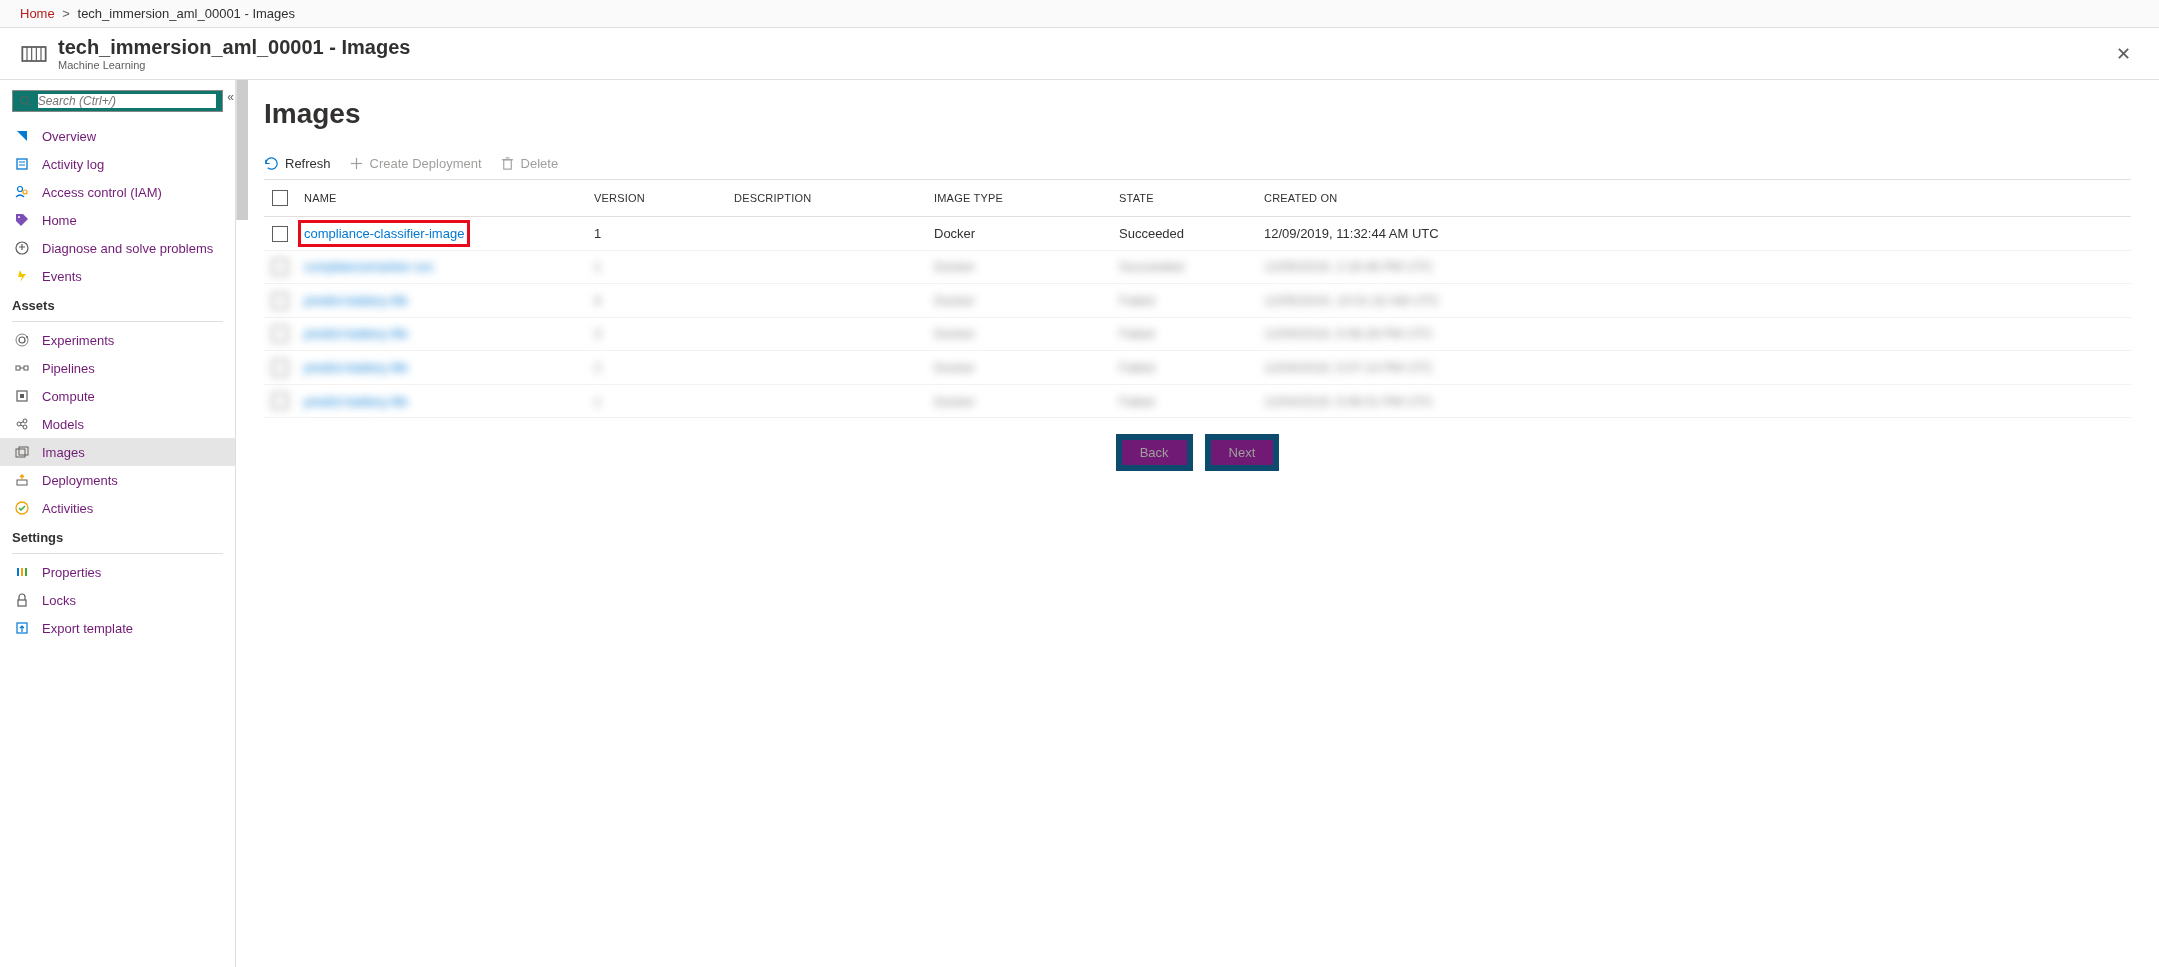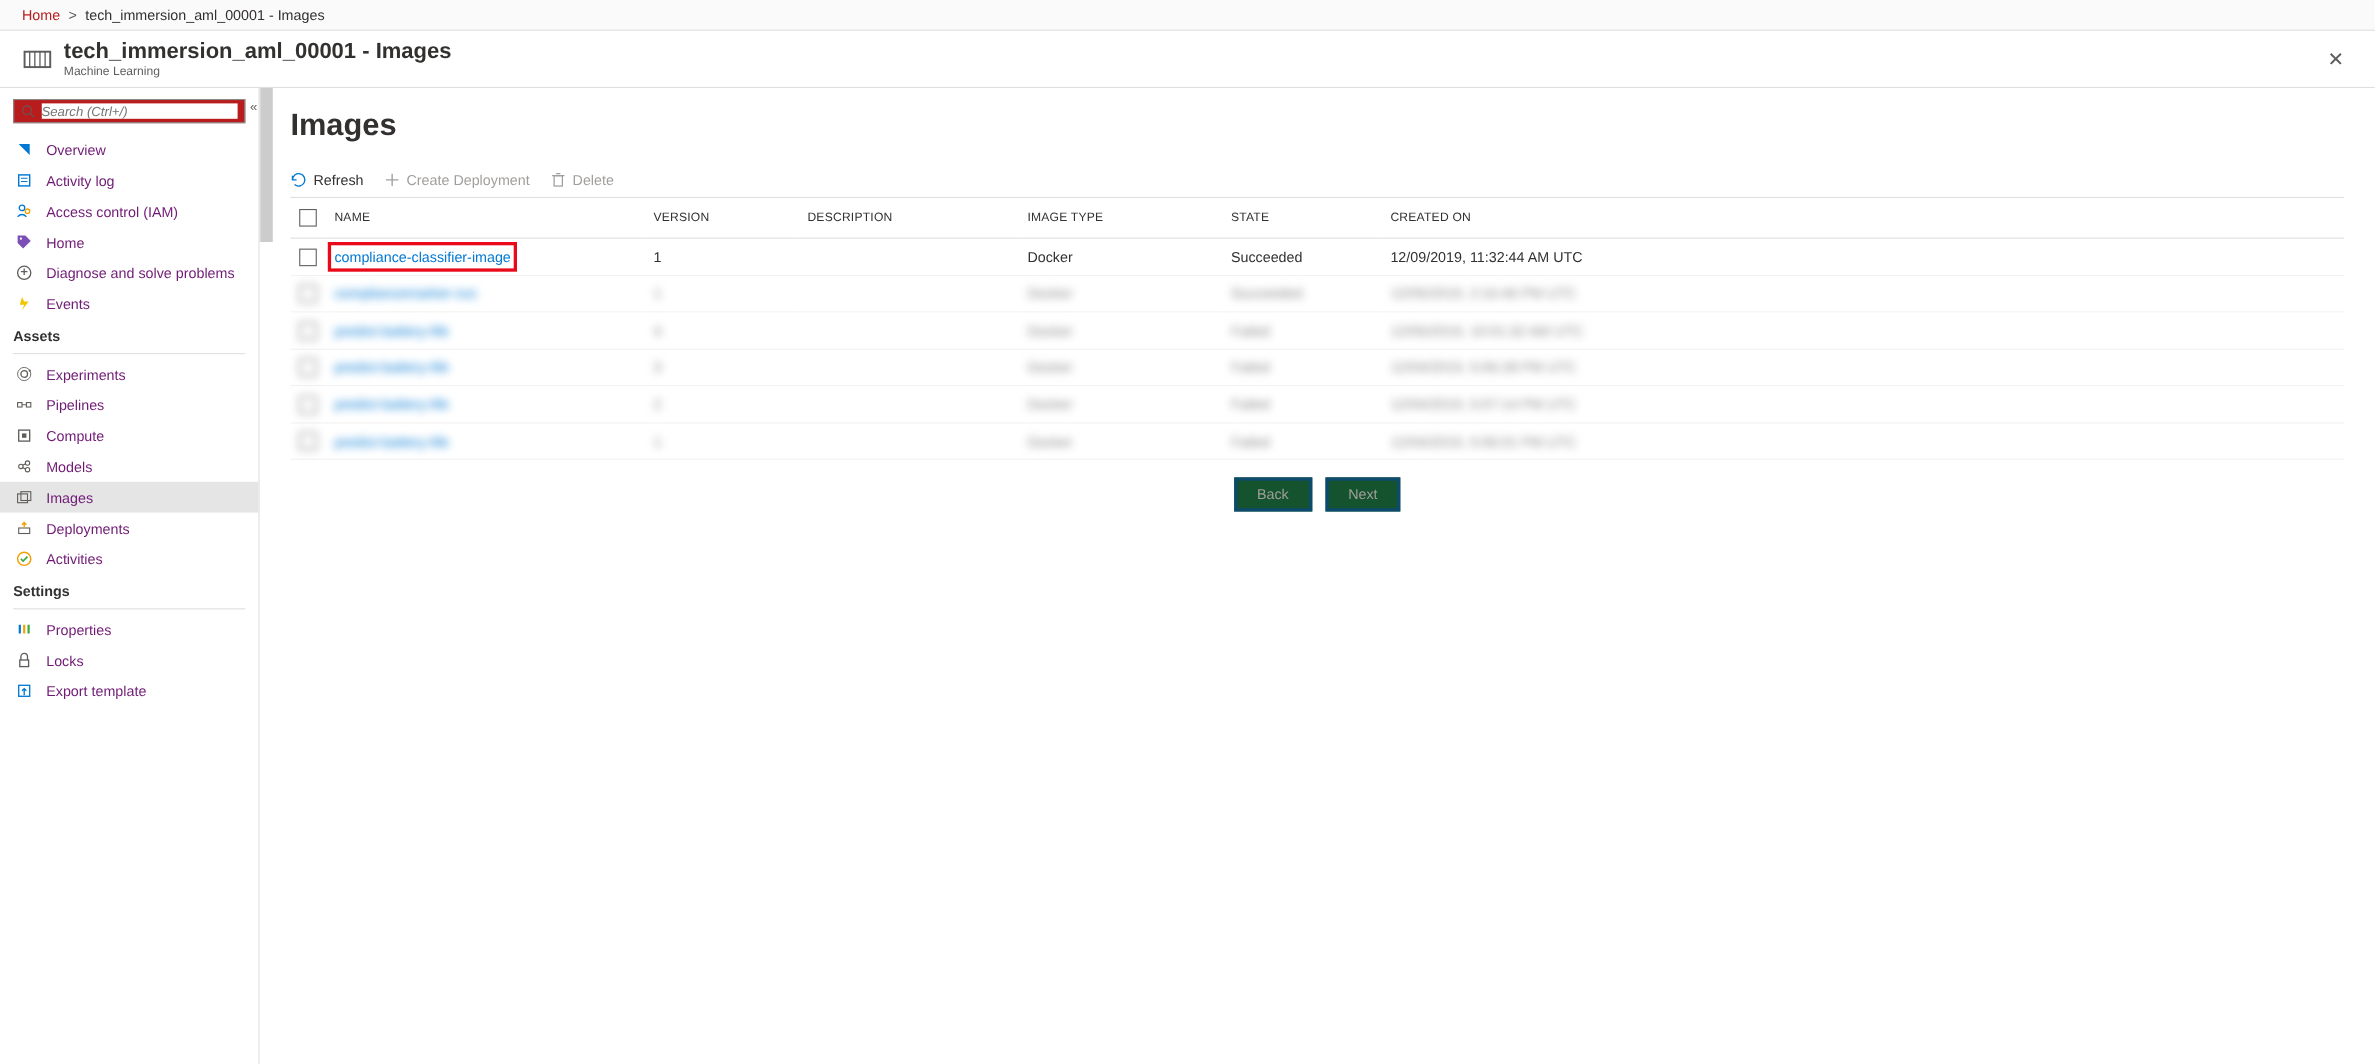--- a/index.html
+++ b/index.html
@@ -20,7 +20,7 @@
 
 .sidebar { width: 236px; border-right: 1px solid #e1dfdd; background: #fff; position: relative; }
 .collapse-btn { position: absolute; top: 8px; right: -1px; font-size: 12px; color: #605e5c; padding: 2px; cursor: pointer; z-index: 2; }
-.search-box { margin: 10px 12px; display: flex; align-items: flex-start; border: 1px solid #8a8886; padding: 3px 6px; background: #b91c1c; }
+.search-box { margin: 10px 12px; display: flex; align-items: flex-start; border: 1px solid #8a8886; padding: 3px 6px; background: #0f766e; }
 .search-box svg { width: 14px; height: 14px; margin-right: 6px; color: #605e5c; }
 .search-box input { border: none; outline: none; width: 100%; font-size: 12px; font-style: italic; color: #605e5c; }
 

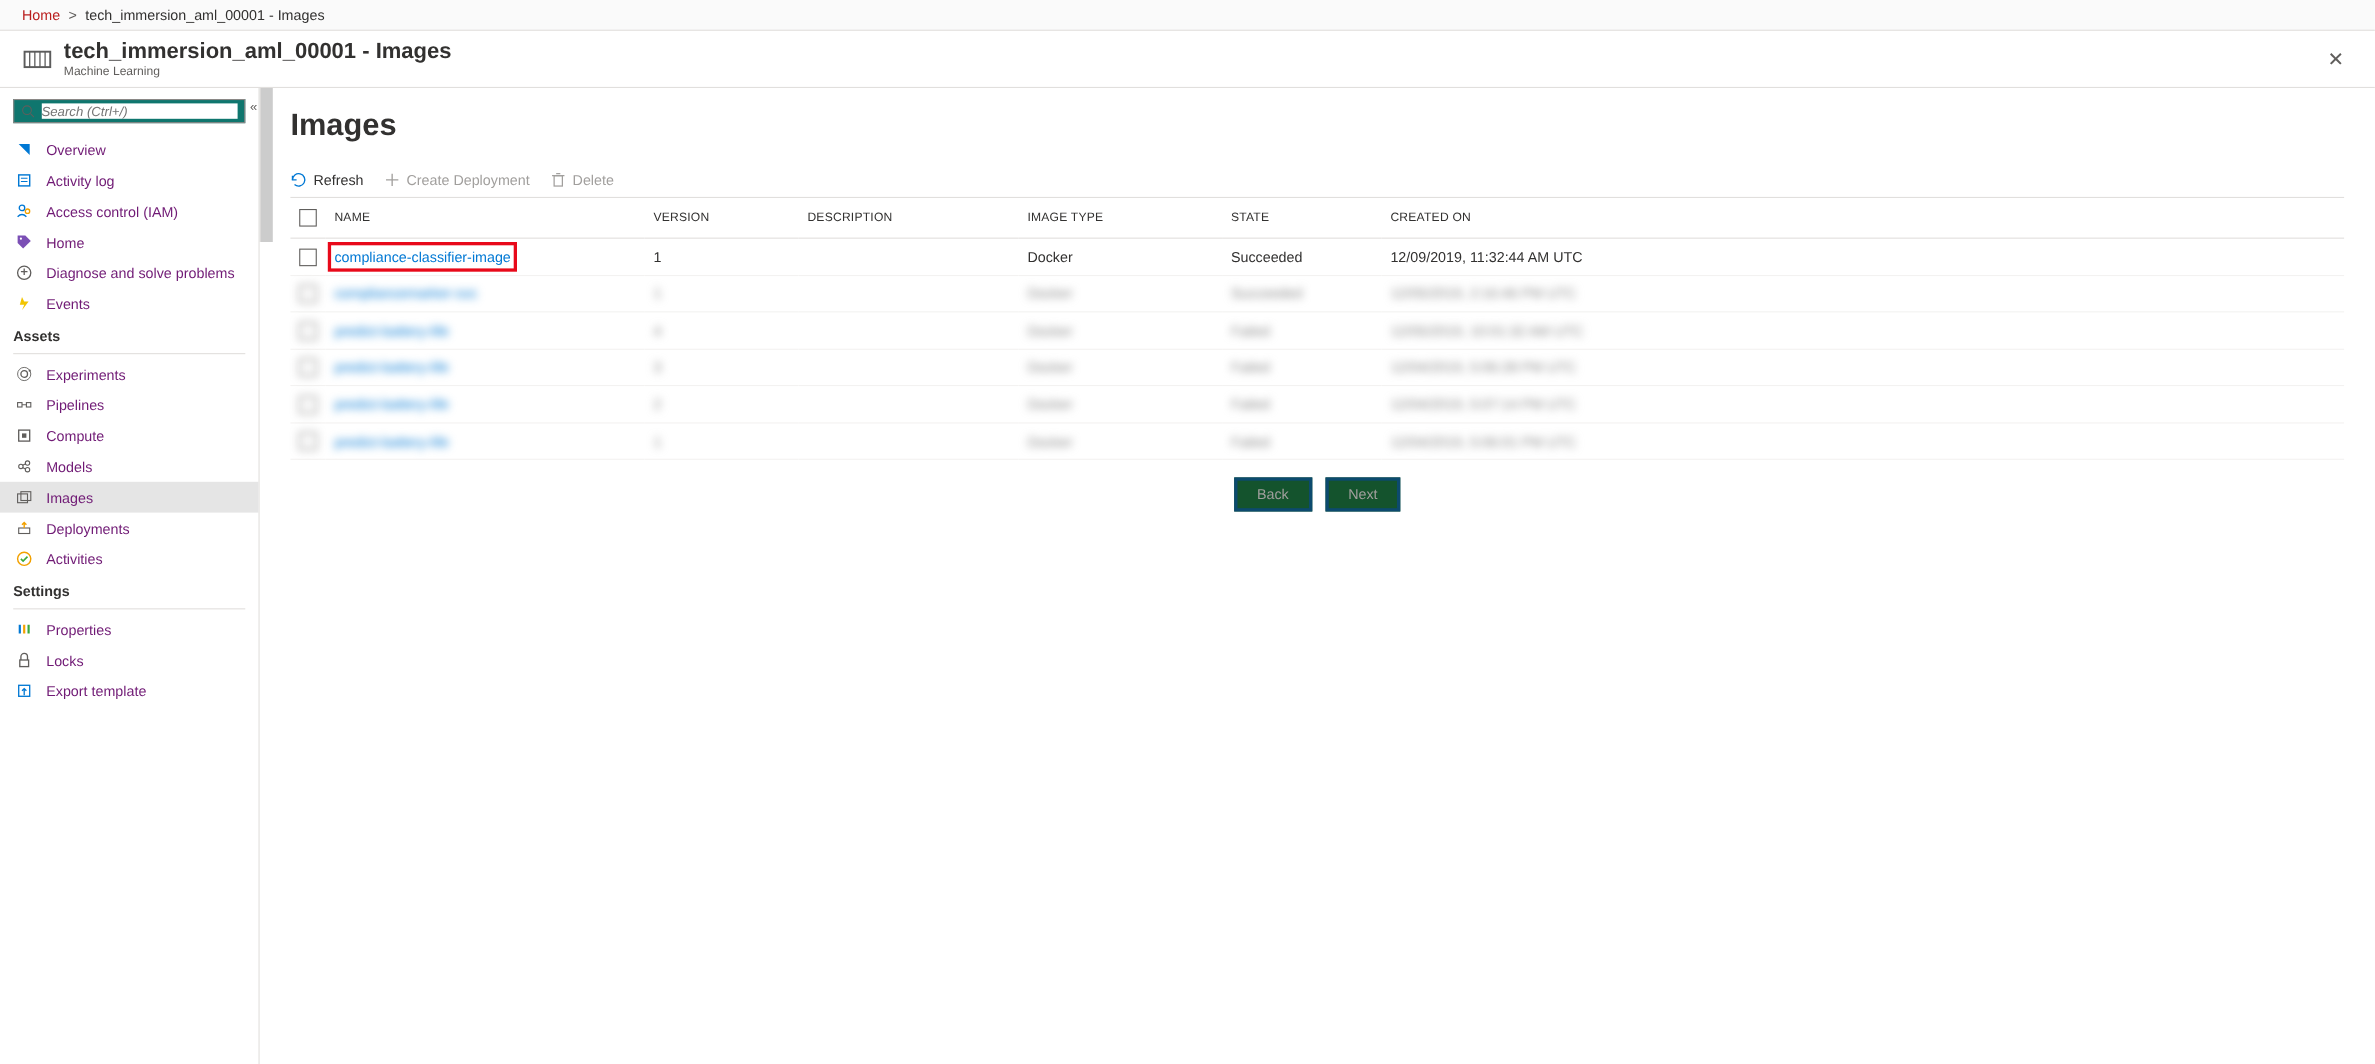--- a/index.html
+++ b/index.html
@@ -55,7 +55,7 @@
 .blurred { filter: blur(4px); color: #888; }
 
 .pager { display: flex; justify-content: center; gap: 12px; margin-top: 16px; }
-.pager button { border: 3px solid #0c4a6e; background: #14532d; color: #a19f9d; padding: 5px 18px; font-size: 13px; cursor: default; }
+.pager button { border: 6px solid #0c4a6e; background: #701a75; color: #a19f9d; padding: 5px 18px; font-size: 13px; cursor: default; }
 
 .col-name { width: 290px; }
 .col-version { width: 140px; }

